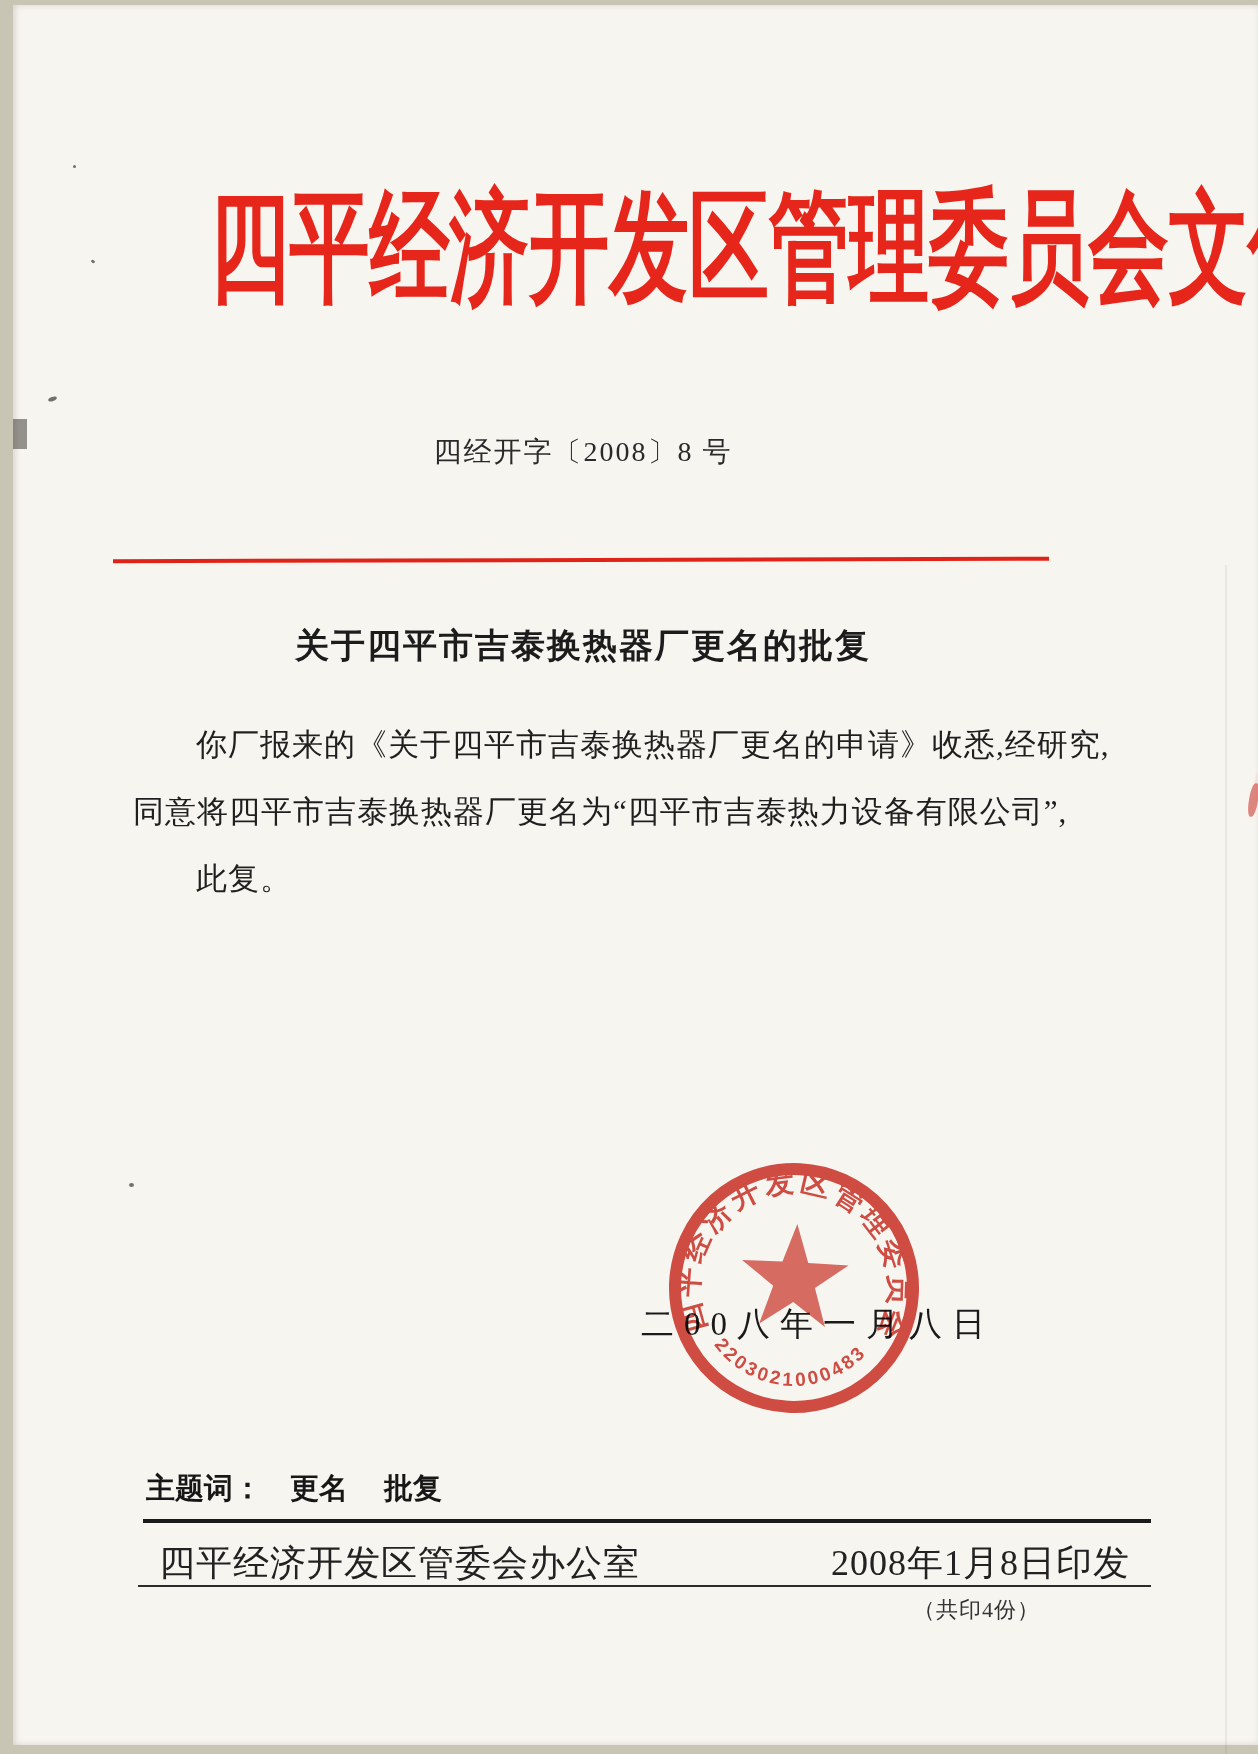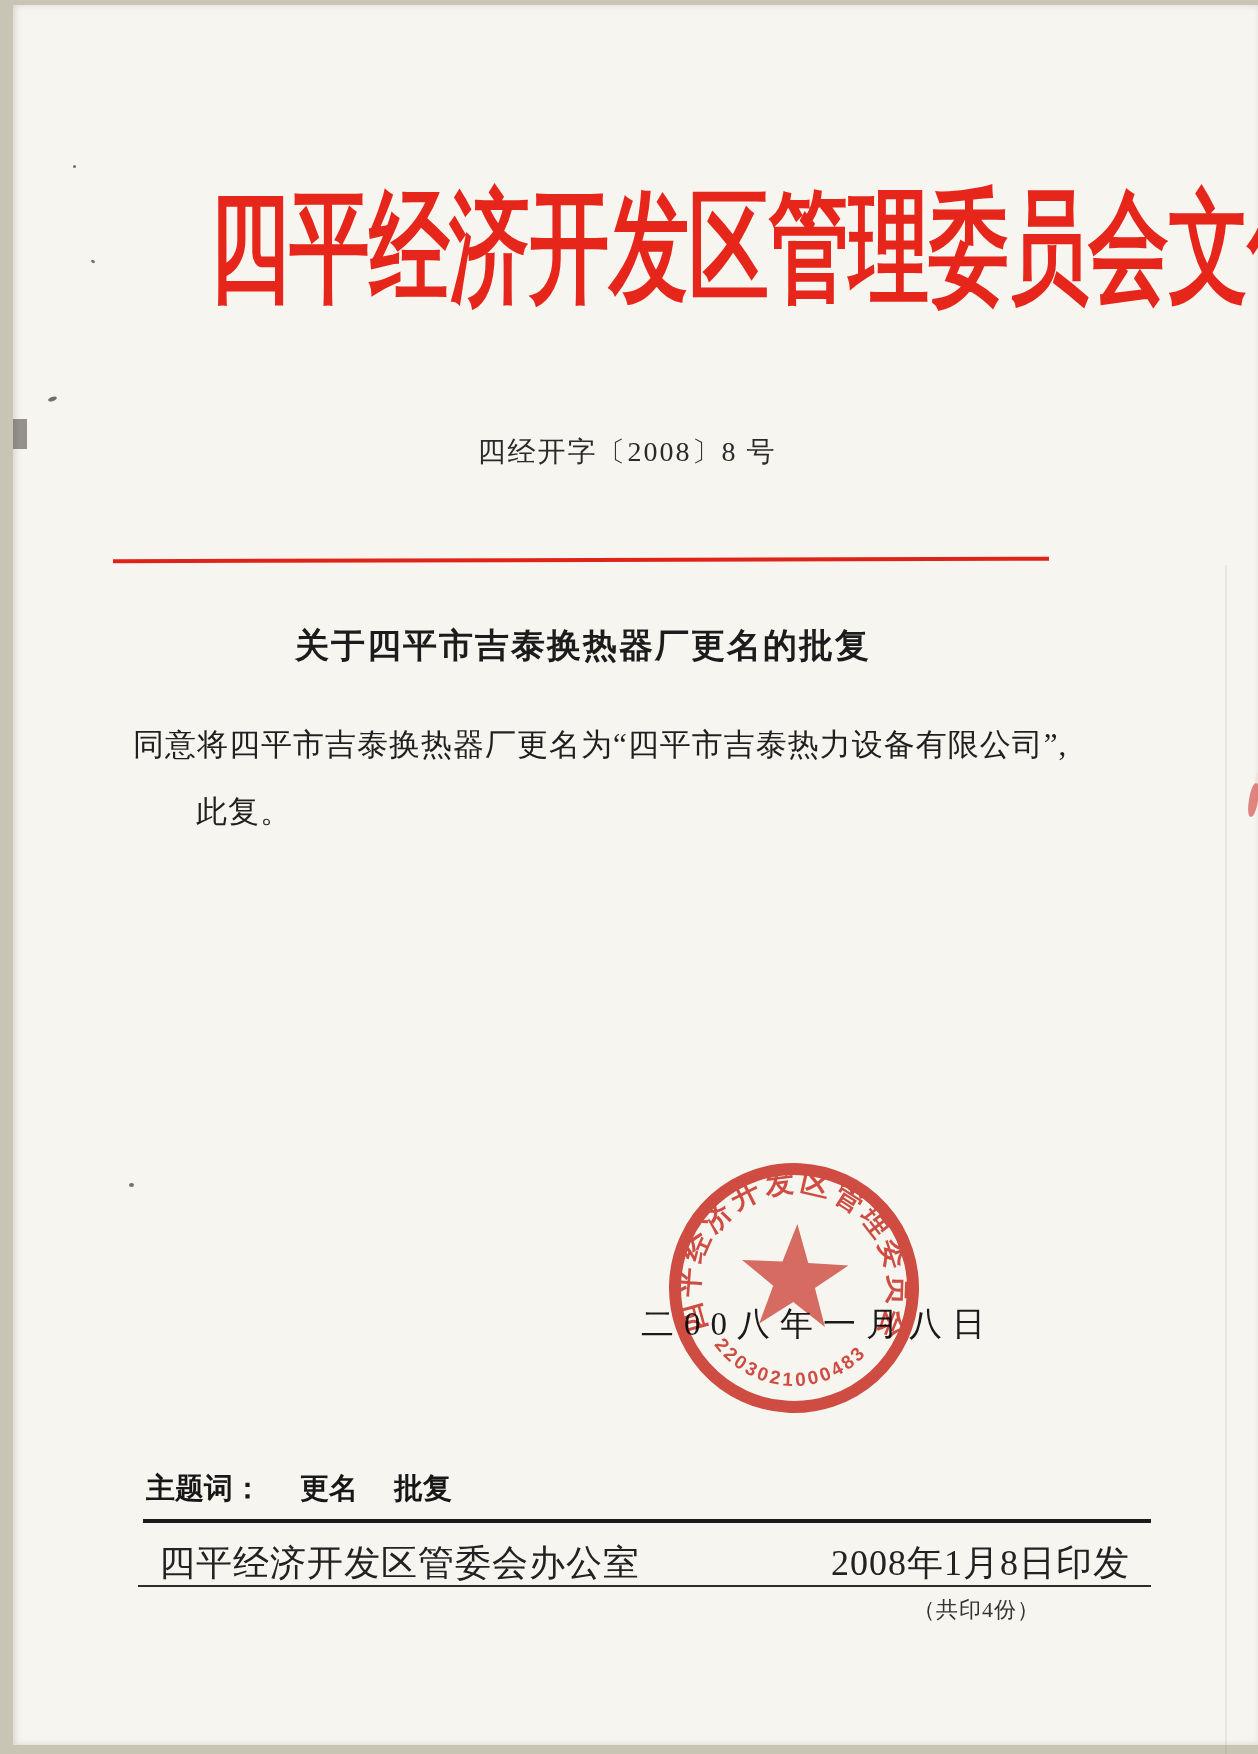--- a/index.html
+++ b/index.html
@@ -23,7 +23,7 @@
     transform:scaleX(0.655);transform-origin:50% 50%;
   }
   .doc-number{
-    top:428px;font-size:28px;color:#2a2a2a;letter-spacing:2px;padding-left:44px;
+    top:428px;font-size:28px;color:#2a2a2a;letter-spacing:2px;
   }
   .red-rule{
     left:100px;top:553px;width:936px;height:4px;background:#e02318;

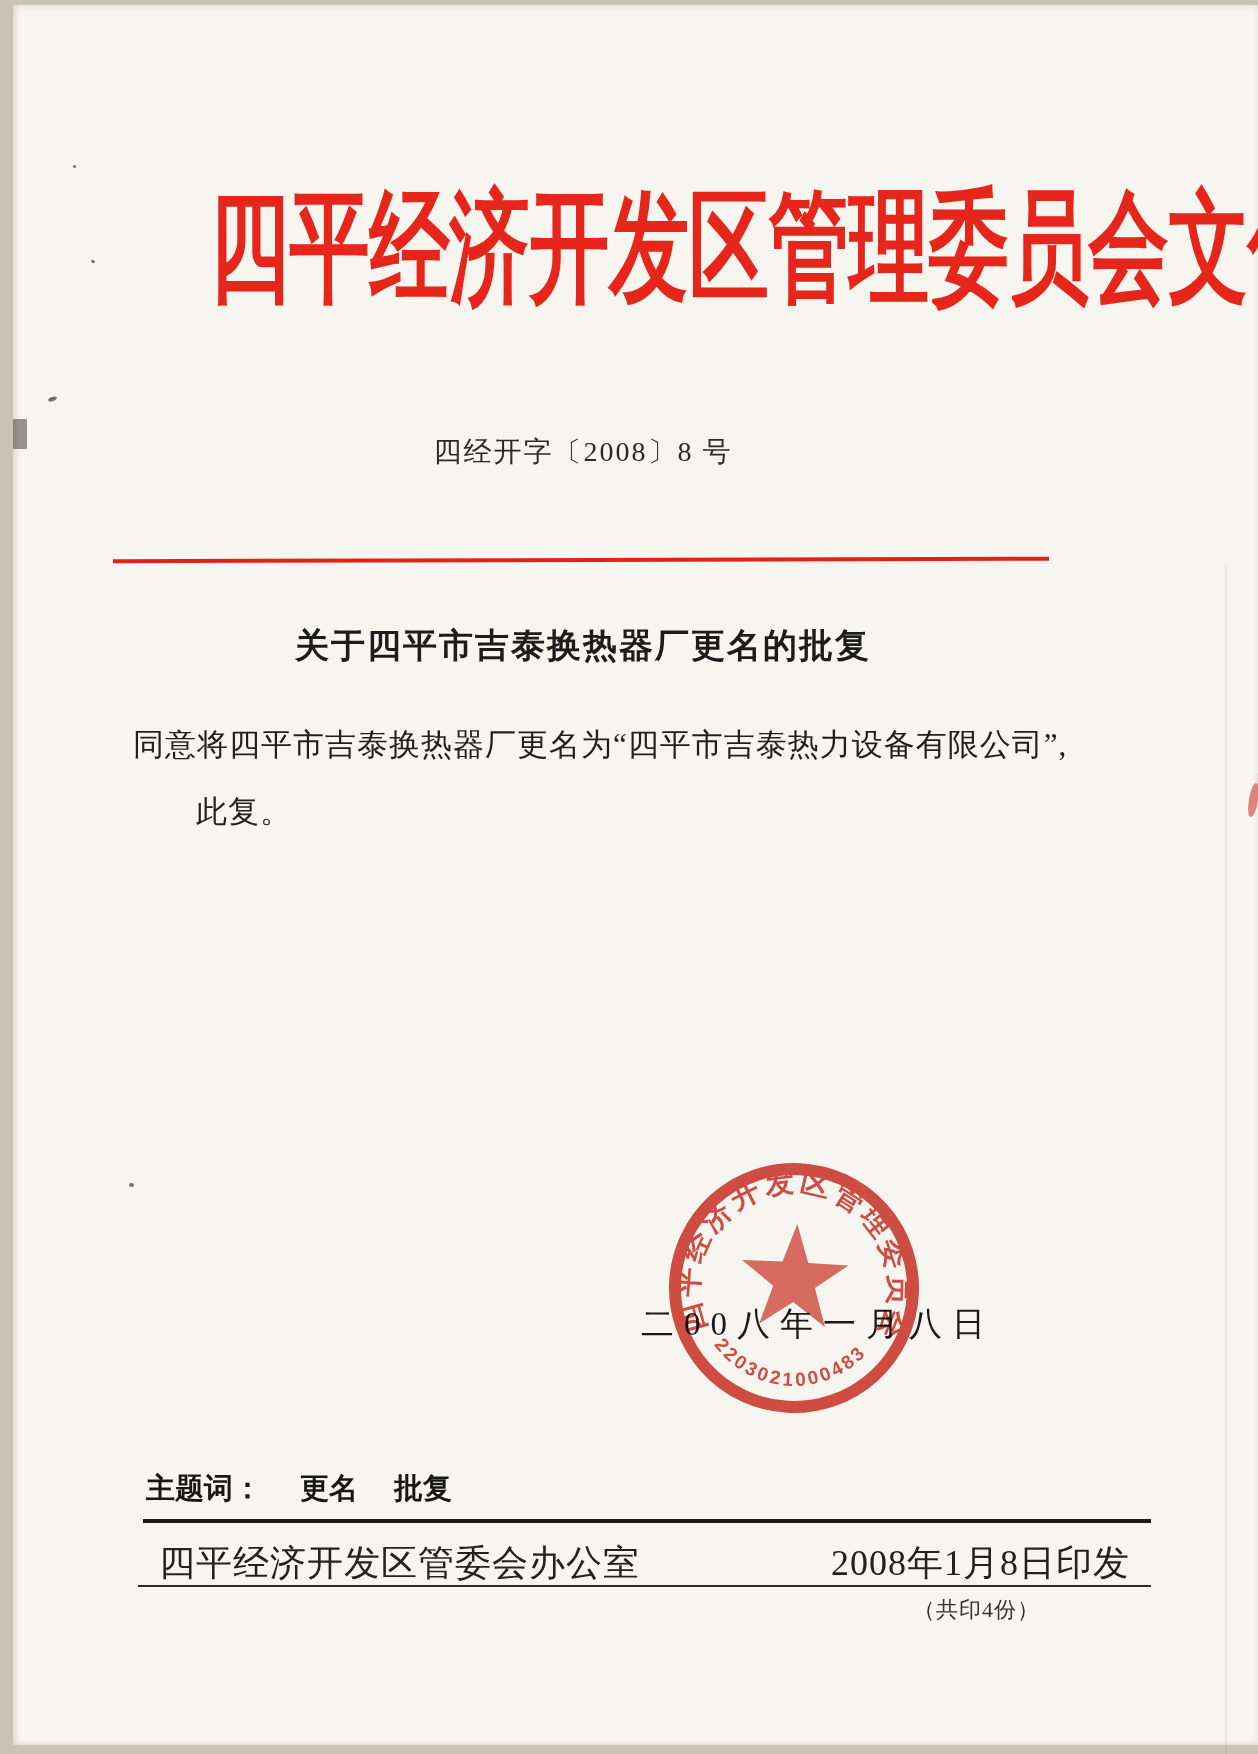--- a/index.html
+++ b/index.html
@@ -81,6 +81,7 @@
   <div class="abs center-band subject-title">关于四平市吉泰换热器厂更名的批复</div>
 
   <div class="abs body-block">
+    <div class="indent">你厂报来的《关于四平市吉泰换热器厂更名的申请》收悉,经研究,</div>
     <div>同意将四平市吉泰换热器厂更名为“四平市吉泰热力设备有限公司”,</div>
     <div class="indent">此复。</div>
   </div>

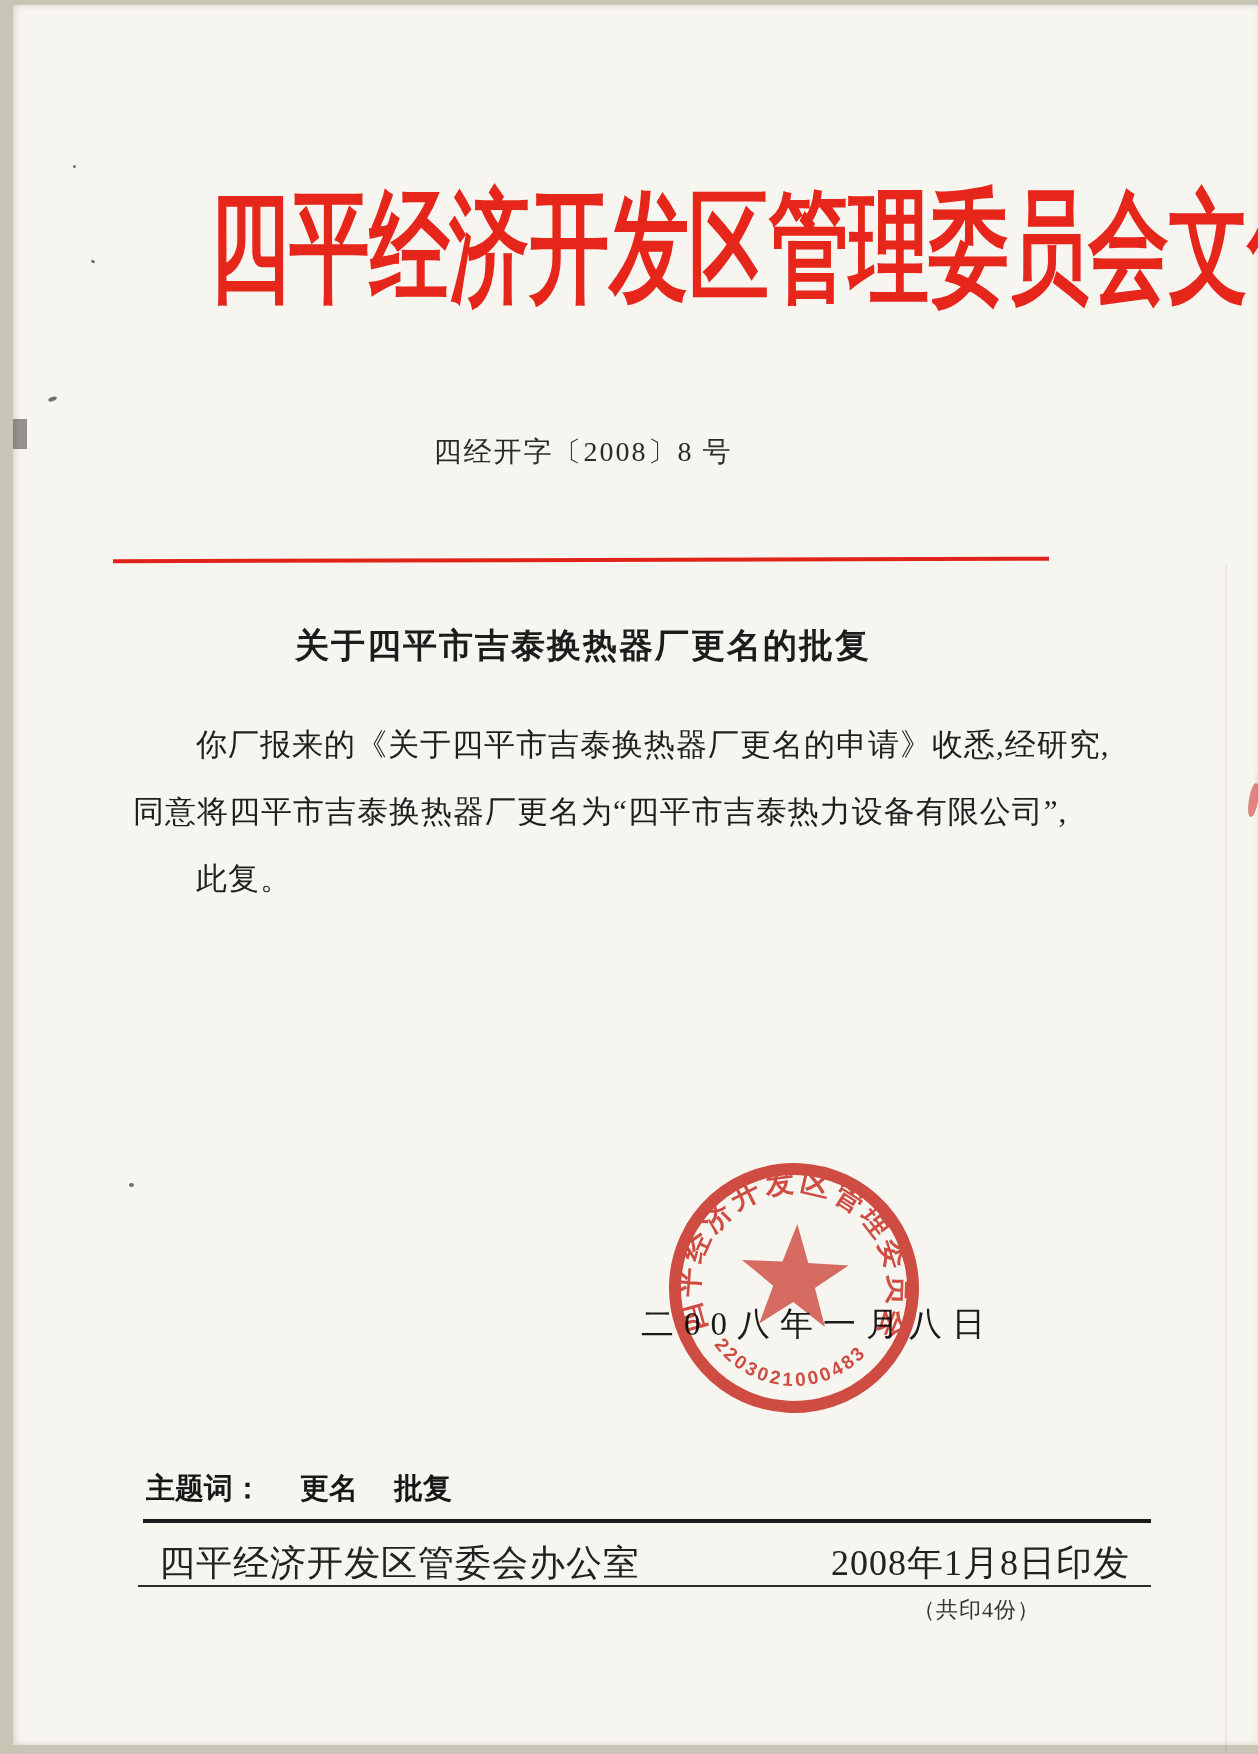--- a/index.html
+++ b/index.html
@@ -49,7 +49,7 @@
   }
   .kw-row{left:133px;top:1464px;font-size:29px;font-weight:bold;color:#171717;
     font-family:"Liberation Sans","DejaVu Sans",sans-serif;white-space:nowrap;}
-  .kw-1{margin-left:38px;}
+  .kw-1{margin-left:28px;}
   .kw-2{margin-left:36px;}
   .rule-thick{left:130px;top:1514px;width:1008px;height:4px;background:#1b1b1b;}
   .office-row{left:146px;top:1534px;font-size:36px;color:#222;white-space:nowrap;letter-spacing:1px;}

